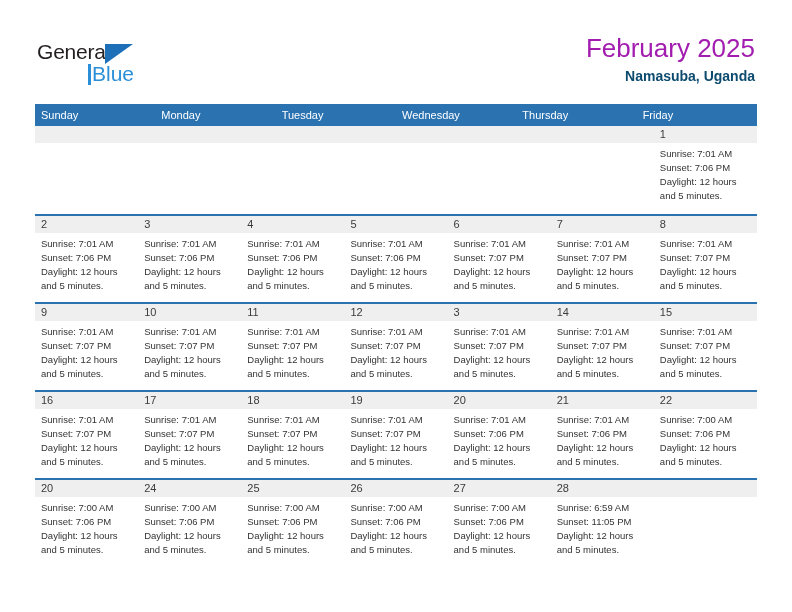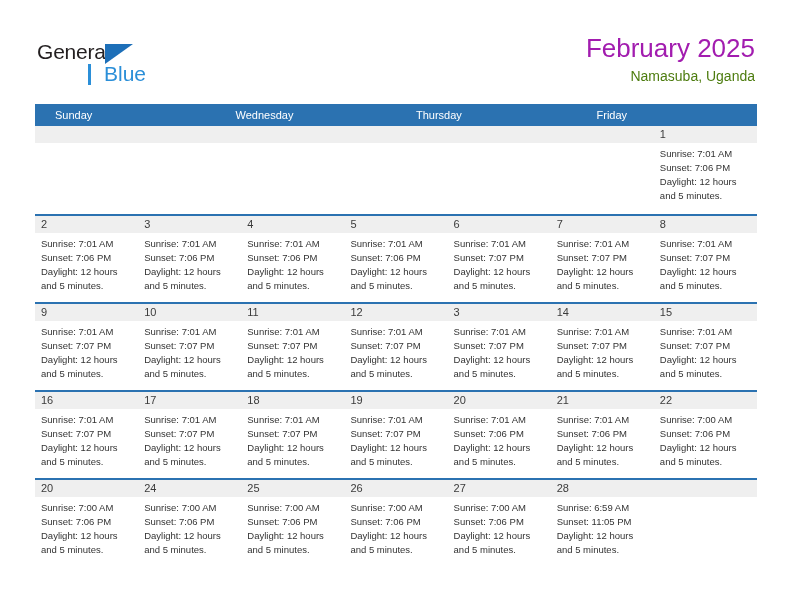--- a/index.html
+++ b/index.html
@@ -71,7 +71,6 @@
     color: #2b8fd8;
     line-height: 24px;
     white-space: nowrap;
-    margin-left: 12px;
   }
 
   .title-block {

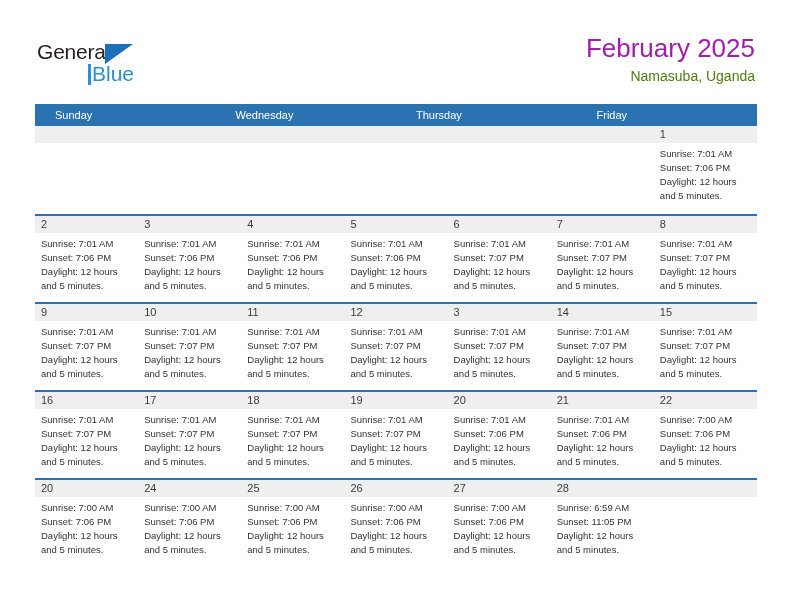--- a/index.html
+++ b/index.html
@@ -88,9 +88,10 @@
   .cal-subtitle {
     margin-top: 4px;
     font-size: 14px;
-    color: #4d7c0f;
+    color: #0c4a6e;
     line-height: 17px;
     white-space: nowrap;
+    font-weight: bold;
   }
 
   

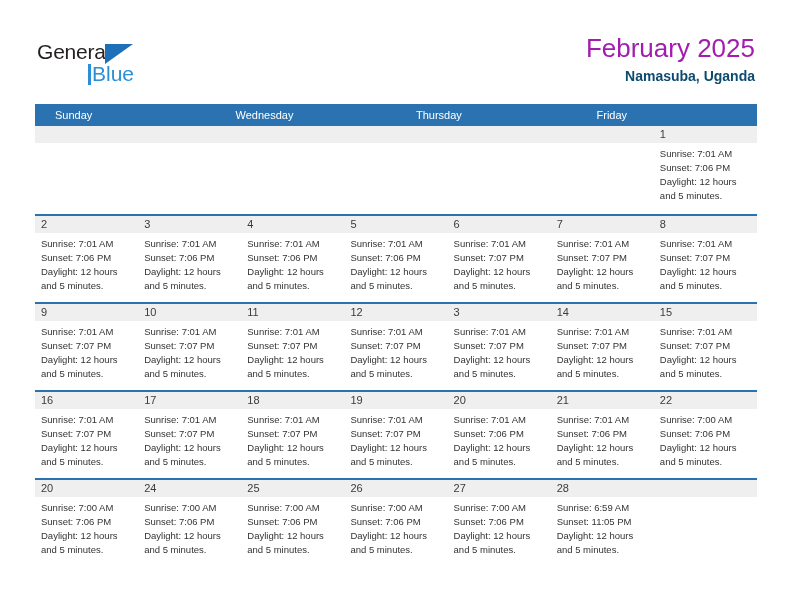--- a/index.html
+++ b/index.html
@@ -109,7 +109,7 @@
   .weekday {
     flex: 1 1 0;
     box-sizing: border-box;
-    padding-left: 20px;
+    padding-left: 6px;
     font-size: 11px;
     color: #ffffff;
     line-height: 22px;

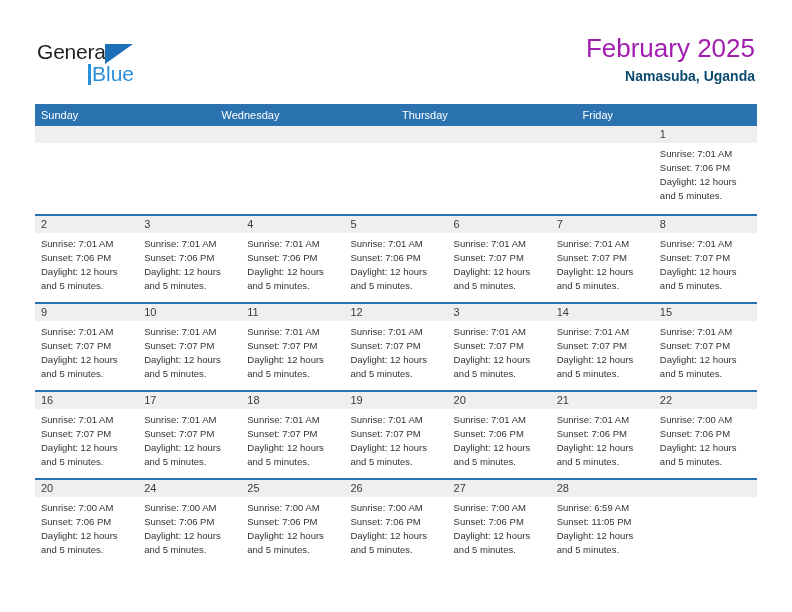--- a/index.html
+++ b/index.html
@@ -174,6 +174,7 @@
   <div class="calendar">
     <div class="weekdays" id="weekday-header">
         <div class="weekday">Sunday</div>
+        <div class="weekday">Monday</div>
         <div class="weekday">Wednesday</div>
         <div class="weekday">Thursday</div>
         <div class="weekday">Friday</div>

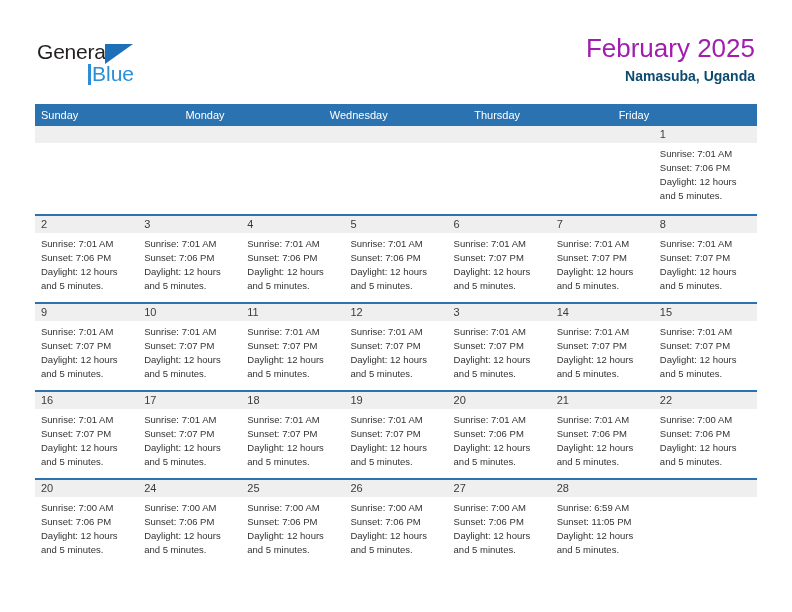--- a/index.html
+++ b/index.html
@@ -175,6 +175,7 @@
     <div class="weekdays" id="weekday-header">
         <div class="weekday">Sunday</div>
         <div class="weekday">Monday</div>
+        <div class="weekday">Tuesday</div>
         <div class="weekday">Wednesday</div>
         <div class="weekday">Thursday</div>
         <div class="weekday">Friday</div>

